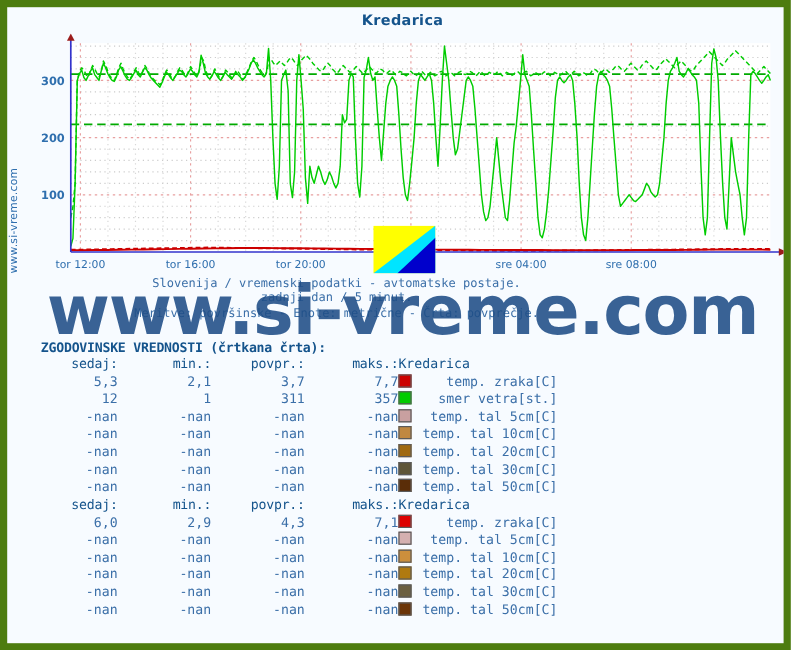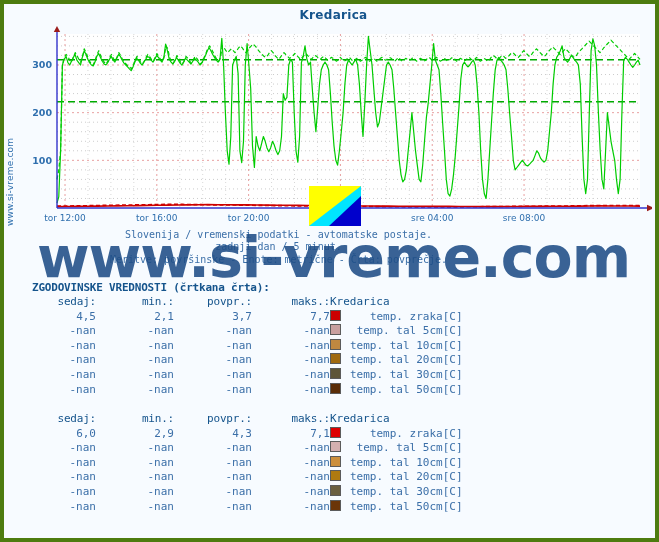--- a/index.html
+++ b/index.html
@@ -14,7 +14,7 @@
     position:relative;
     width:659px;height:542px;
     box-sizing:border-box;
-    border:4px solid #4d7c0f;
+    border:6px solid #4d7c0f;
     background:#f7fbff;
     overflow:hidden;
   }

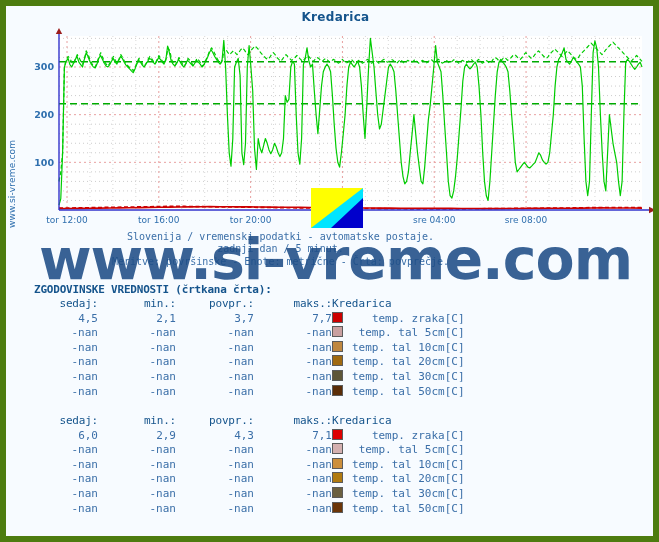--- a/index.html
+++ b/index.html
@@ -220,7 +220,7 @@
       </thead>
       <tbody>
           <tr>
-            <td class="num">4,5</td>
+            <td class="num">5,3</td>
             <td class="num">2,1</td>
             <td class="num">3,7</td>
             <td class="num">7,7</td>

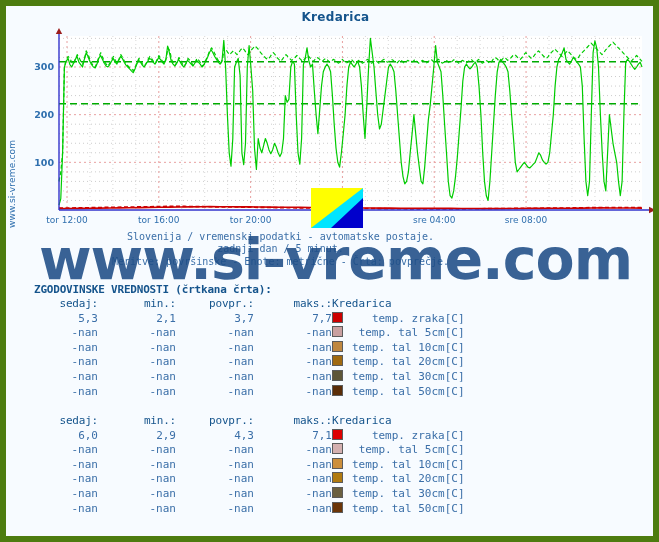--- a/index.html
+++ b/index.html
@@ -228,6 +228,14 @@
             <td class="lbl">temp. zraka[C]</td>
           </tr>
           <tr>
+            <td class="num">12</td>
+            <td class="num">1</td>
+            <td class="num">311</td>
+            <td class="num">357</td>
+            <td class="sw"><span class="swatch" style="background: rgb(0, 204, 0);"></span></td>
+            <td class="lbl">smer vetra[st.]</td>
+          </tr>
+          <tr>
             <td class="num">-nan</td>
             <td class="num">-nan</td>
             <td class="num">-nan</td>

